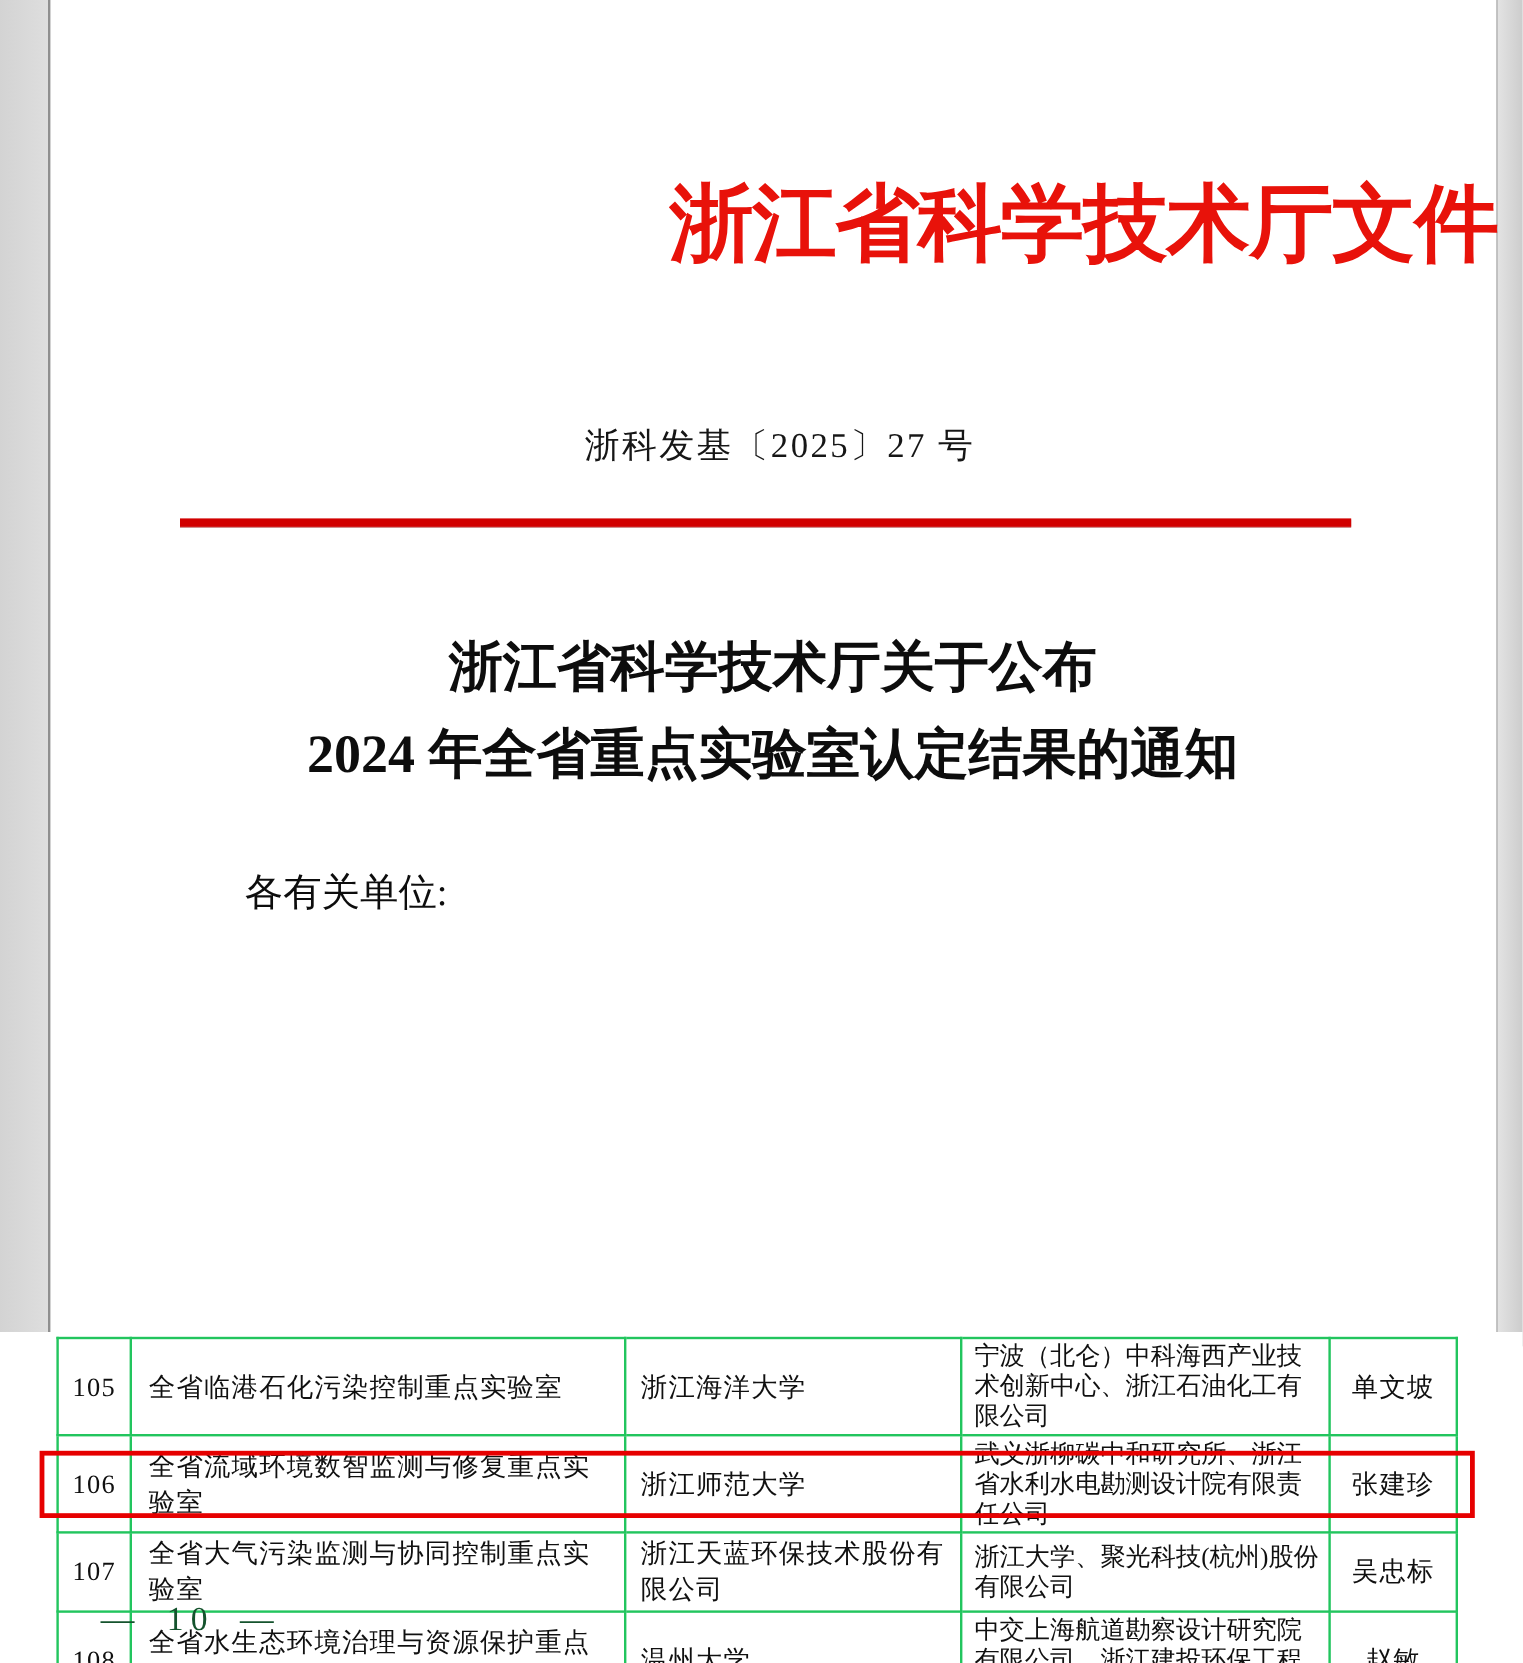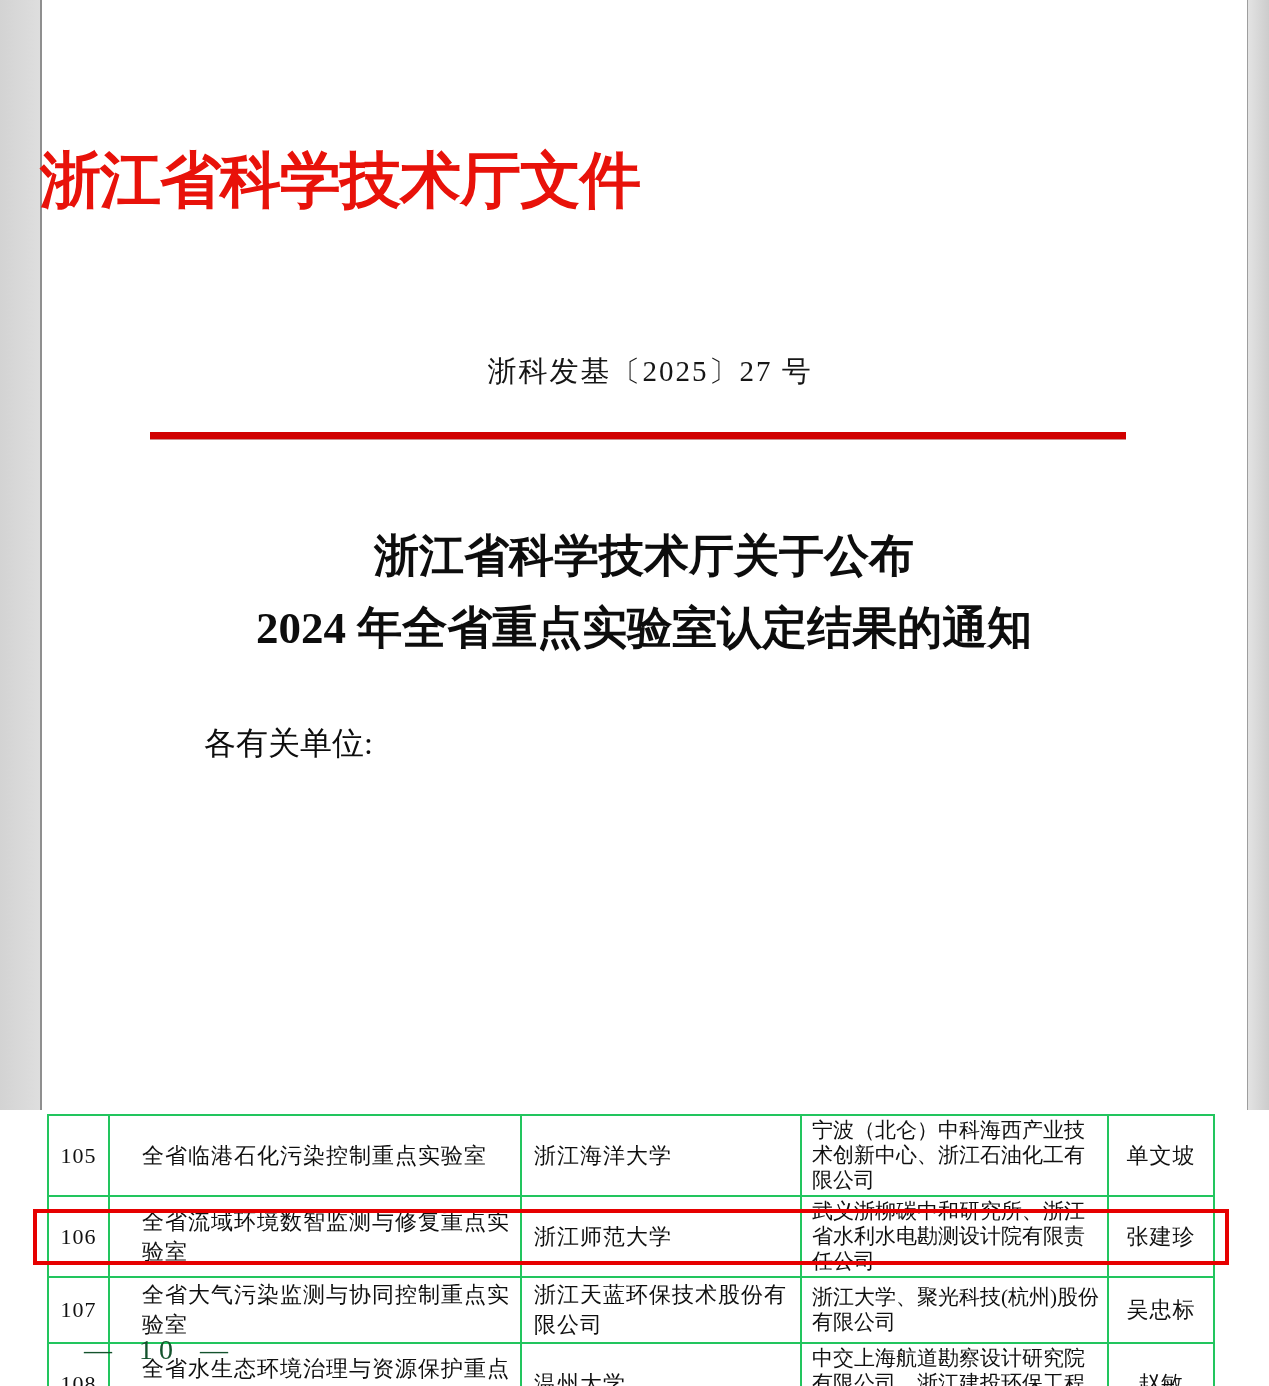--- a/index.html
+++ b/index.html
@@ -25,8 +25,8 @@
   }
   .red-header{
     position:absolute;left:40px;top:140px;width:1208px;
-    text-align:left;
-    font-size:61px;font-weight:bold;letter-spacing:-1px;
+    text-align:right;
+    font-size:70px;font-weight:bold;letter-spacing:-1px;
     color:var(--header-red,#e8120a);
     white-space:nowrap;z-index:2;
   }

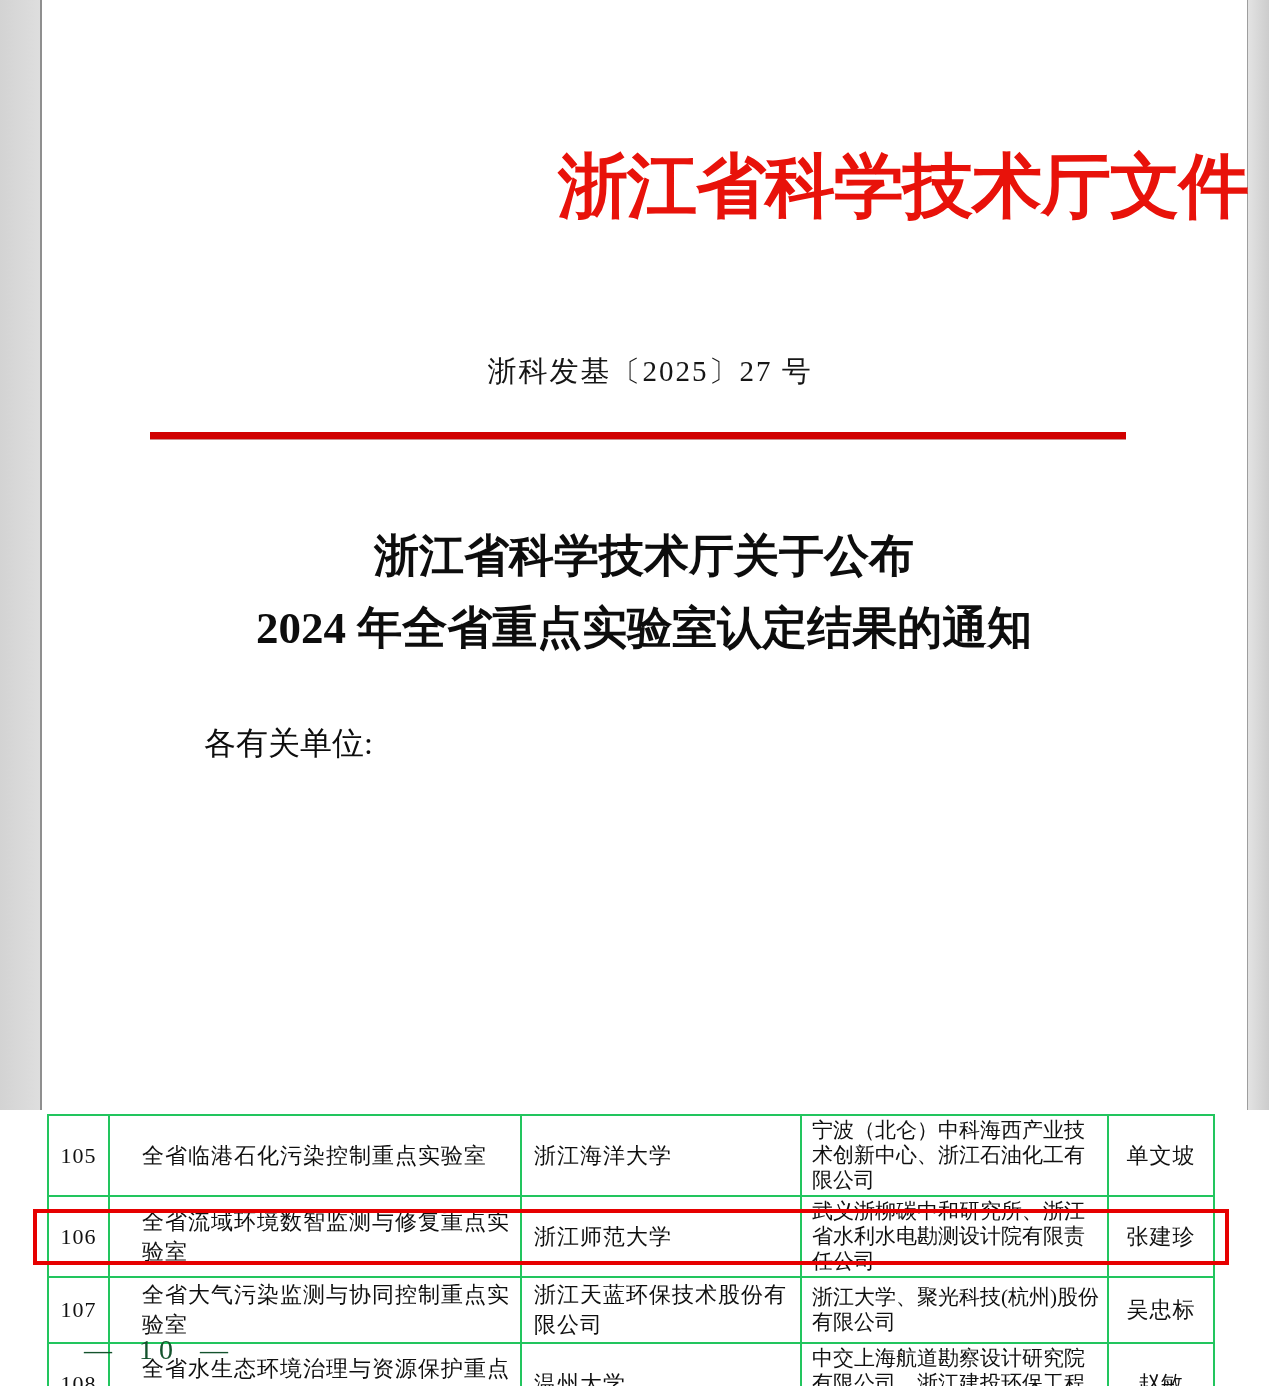--- a/index.html
+++ b/index.html
@@ -71,7 +71,7 @@
     overflow:hidden;
   }
   .labs-table td.c-no{text-align:center;letter-spacing:1px;}
-  .labs-table td.c-lab{padding-left:32px;letter-spacing:1px;}
+  .labs-table td.c-lab{padding-left:14px;letter-spacing:1px;}
   .labs-table td.c-host{padding-left:12px;letter-spacing:1px;}
   .labs-table td.c-partners{font-size:21px;line-height:25px;padding-left:10px;}
   .labs-table td.c-director{text-align:center;letter-spacing:1px;}

